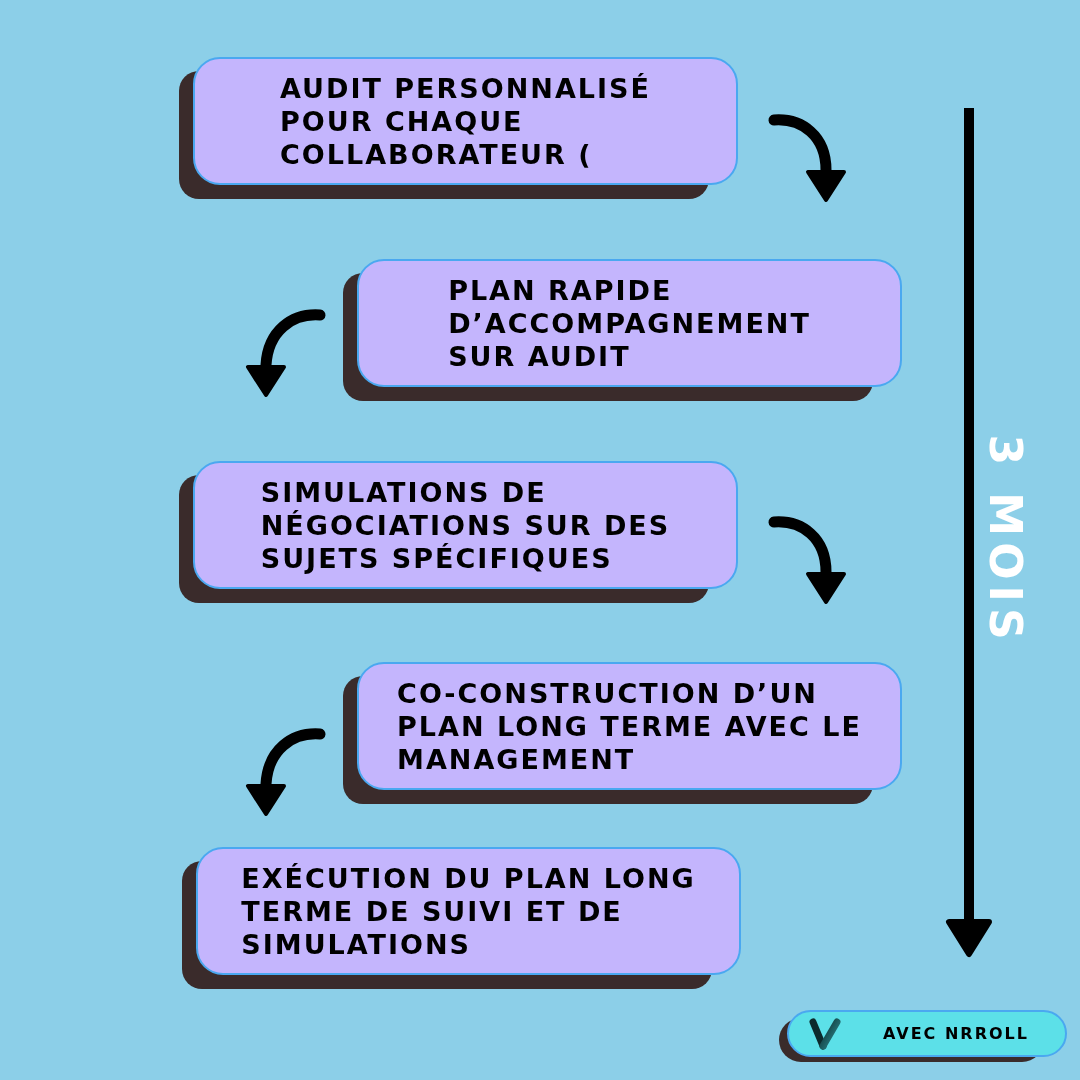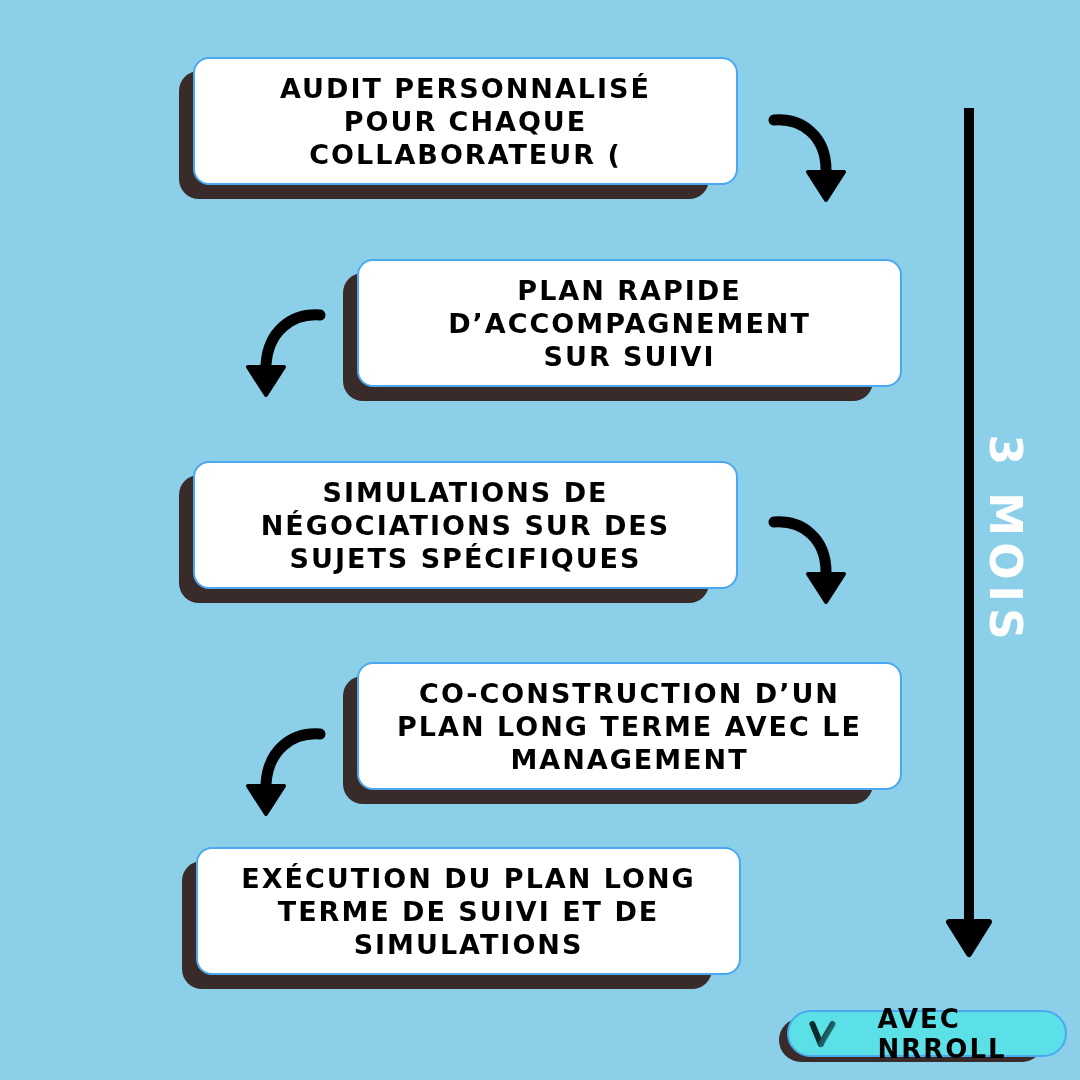--- a/index.html
+++ b/index.html
@@ -8,9 +8,9 @@
   .step { position:absolute; width:545px; height:128px; }
   .step .shadow { position:absolute; left:-14px; top:14px; width:530px; height:128px;
                   background:#3a2b2b; border-radius:20px; }
-  .step .card { position:absolute; left:0; top:0; width:541px; height:124px; background:#ffffff;
-                border:2px solid #4aa8f0; border-radius:16px; display:flex; align-items:center;
-                justify-content:center; text-align:center; }
+  .step .card { position:absolute; left:0; top:0; width:541px; height:124px; background:#c4b5fd;
+                border:2px solid #4aa8f0; border-radius:27px; display:flex; align-items:center;
+                justify-content:center; text-align:left; }
   .step .card span { font-weight:bold; font-size:27px; line-height:33px; letter-spacing:2px;
                      color:#000; white-space:pre-line; padding:0 14px; }
   .curve { position:absolute; }

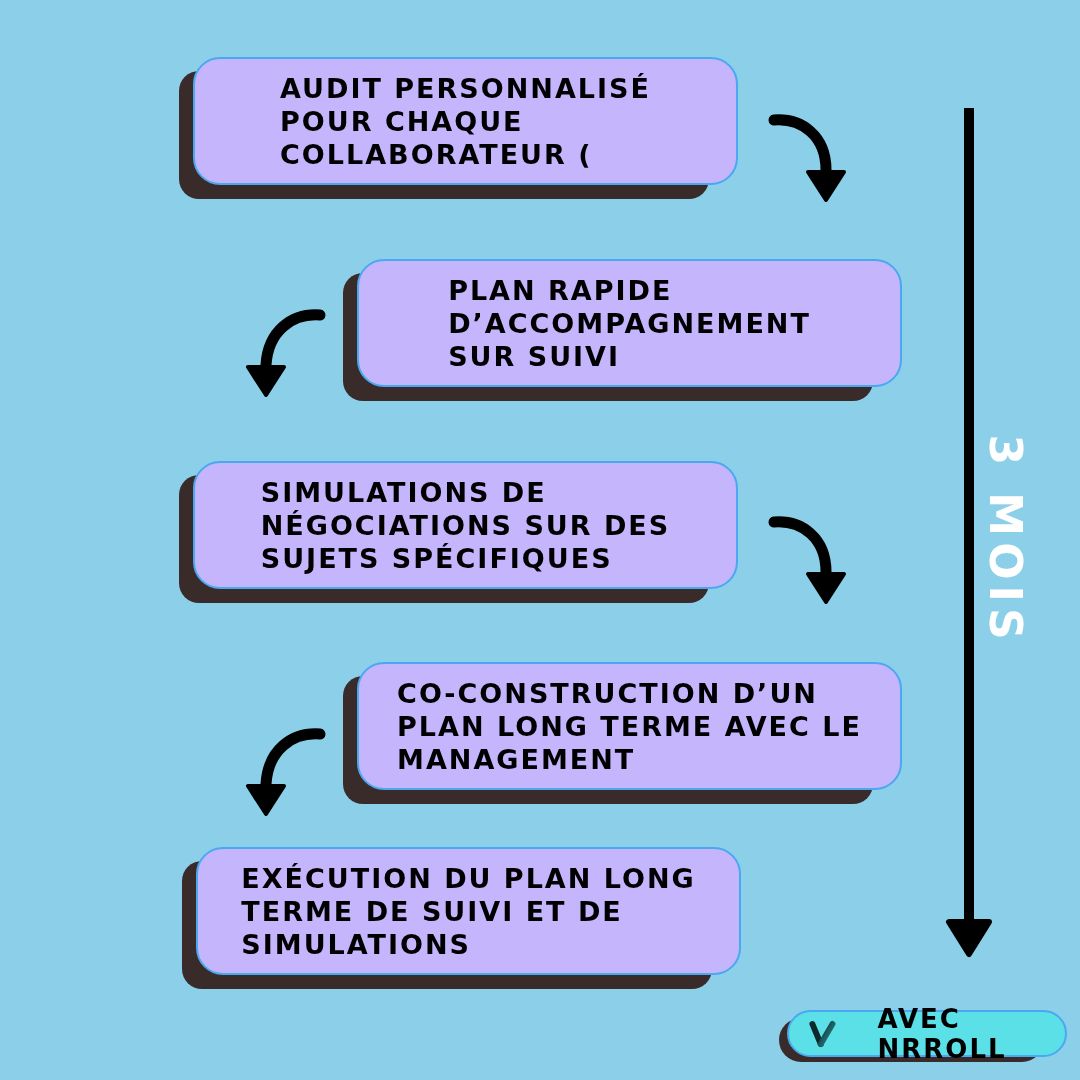--- a/index.html
+++ b/index.html
@@ -42,7 +42,7 @@
   <div class="card">
     <span>PLAN RAPIDE
 D’ACCOMPAGNEMENT
-SUR SUIVI</span>
+SUR AUDIT</span>
   </div>
 </div>
 

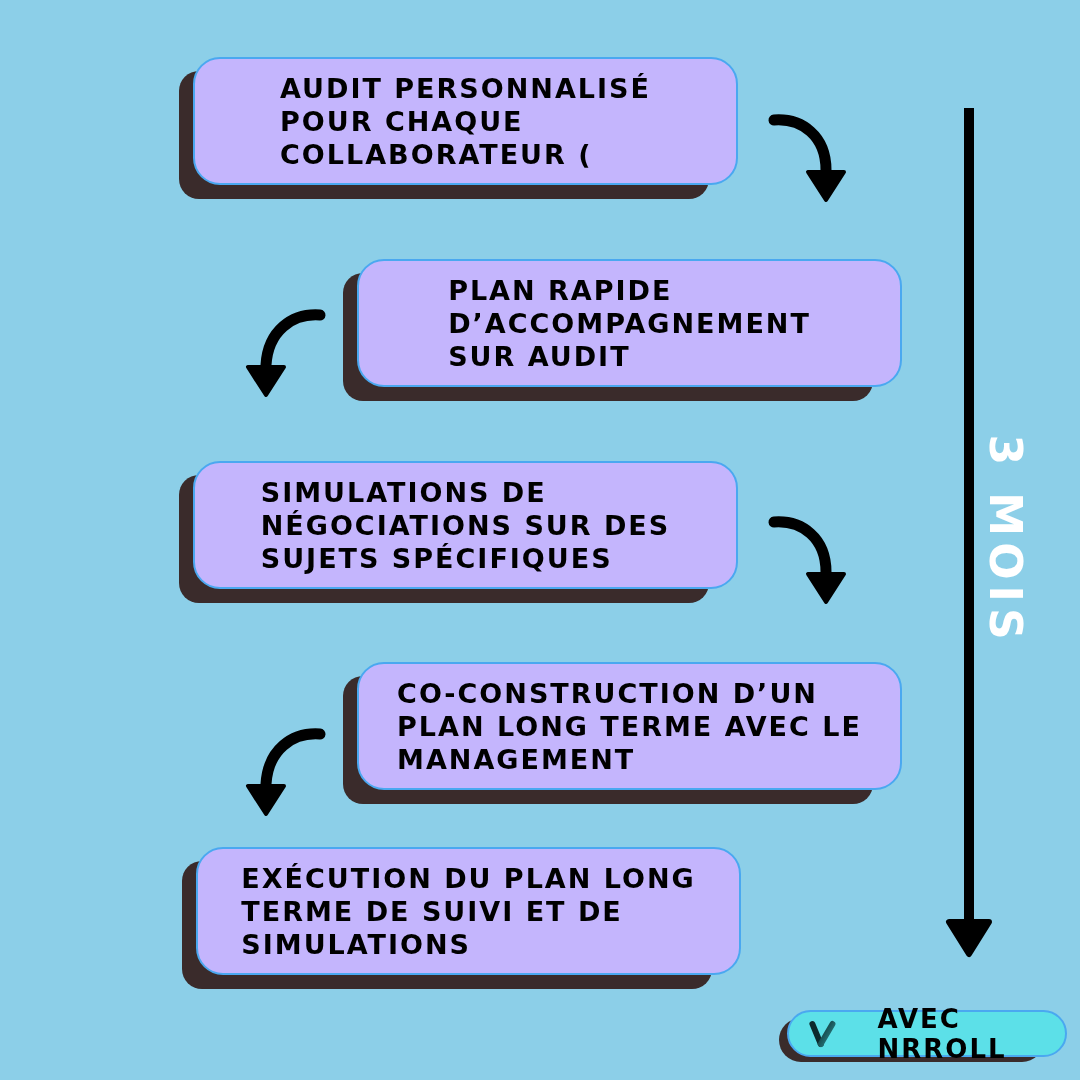--- a/index.html
+++ b/index.html
@@ -23,7 +23,7 @@
   .badge .b-card { position:absolute; left:0; top:0; width:276px; height:43px; background:#5ce0e8;
                    border:2px solid #4aa8f0; border-radius:24px; display:flex; align-items:center; }
   .badge .logo { margin-left:20px; width:34px; height:34px; }
-  .badge .b-text { margin-left:40px; font-weight:bold; font-size:26px; letter-spacing:2px; color:#000; }
+  .badge .b-text { margin-left:40px; font-weight:bold; font-size:16px; letter-spacing:2px; color:#000; }
 </style>
 </head>
 <body>

